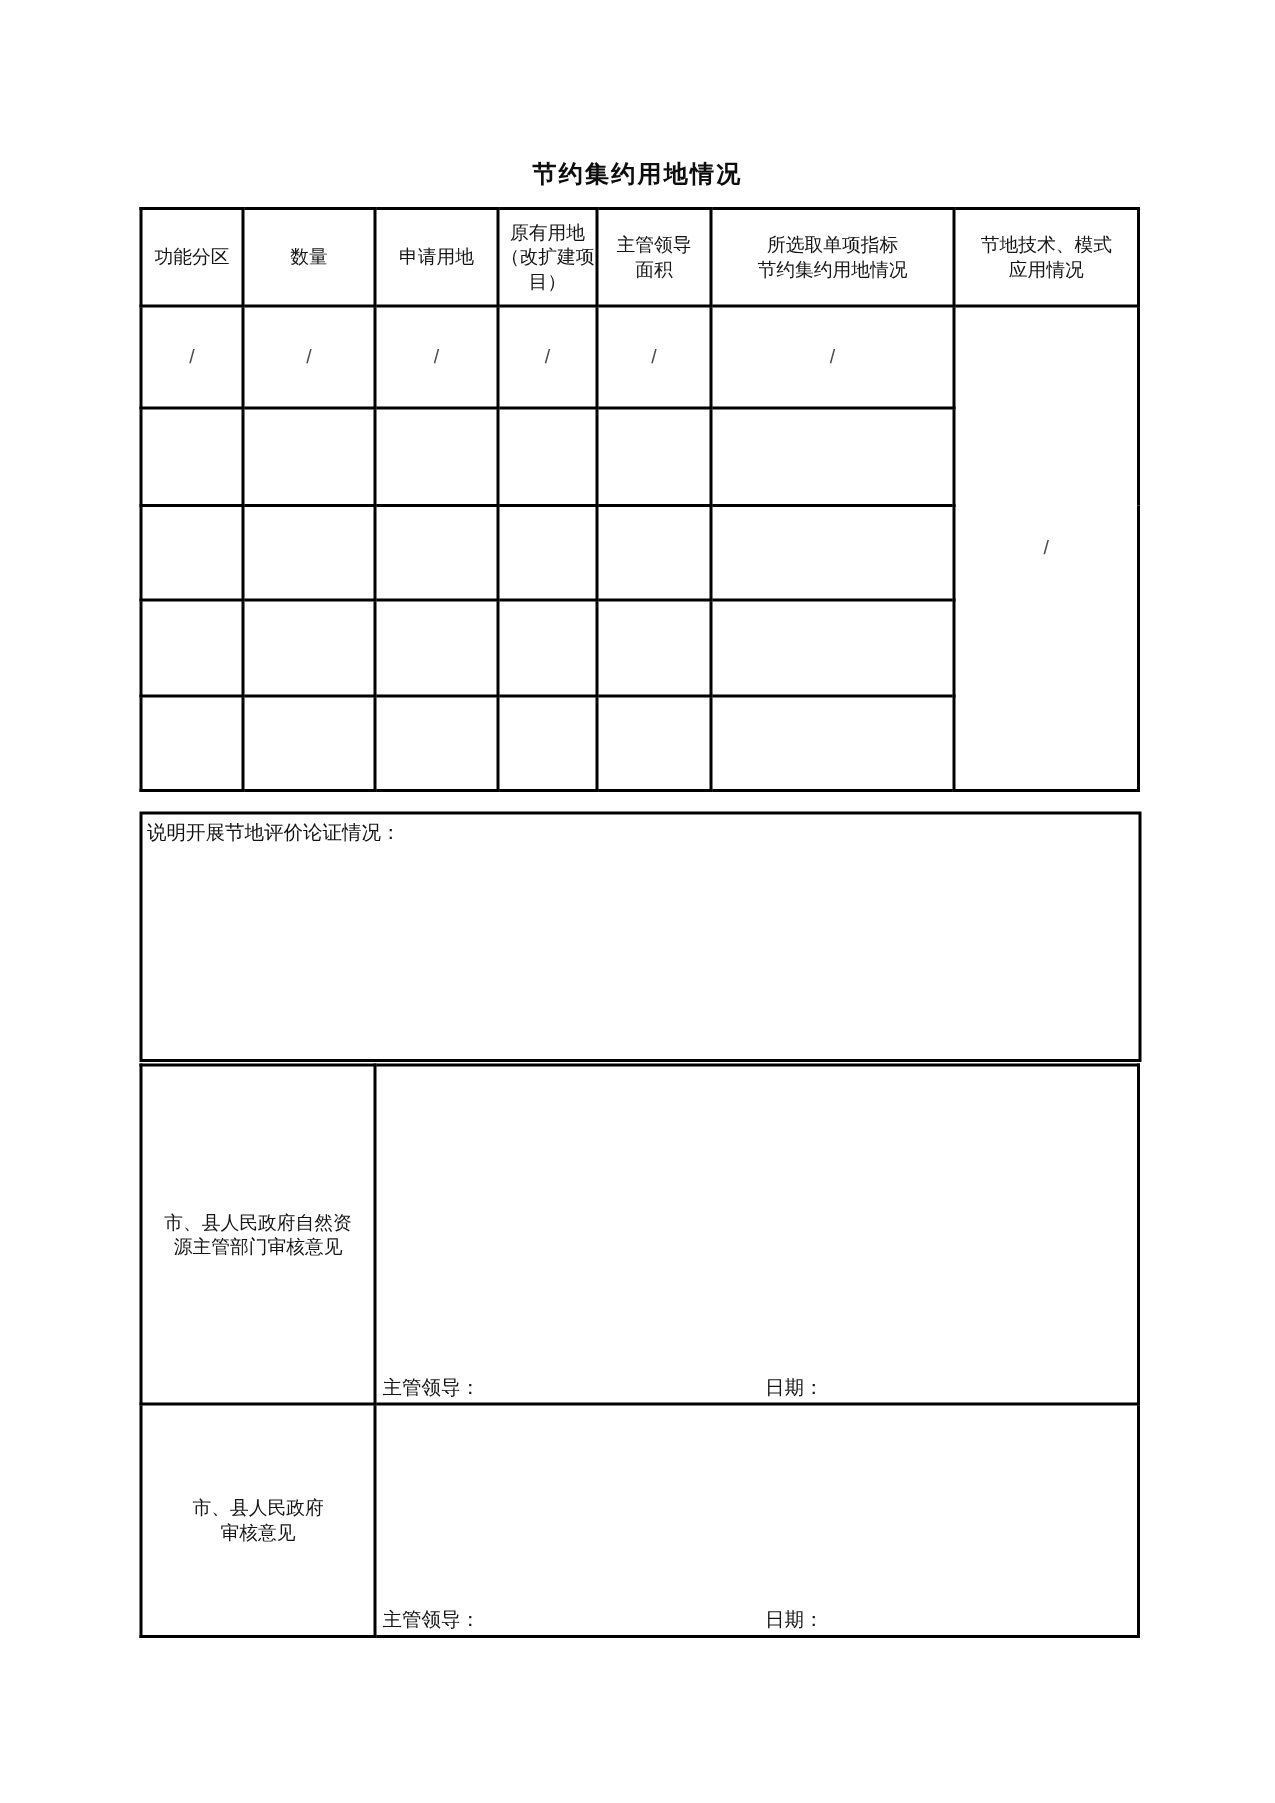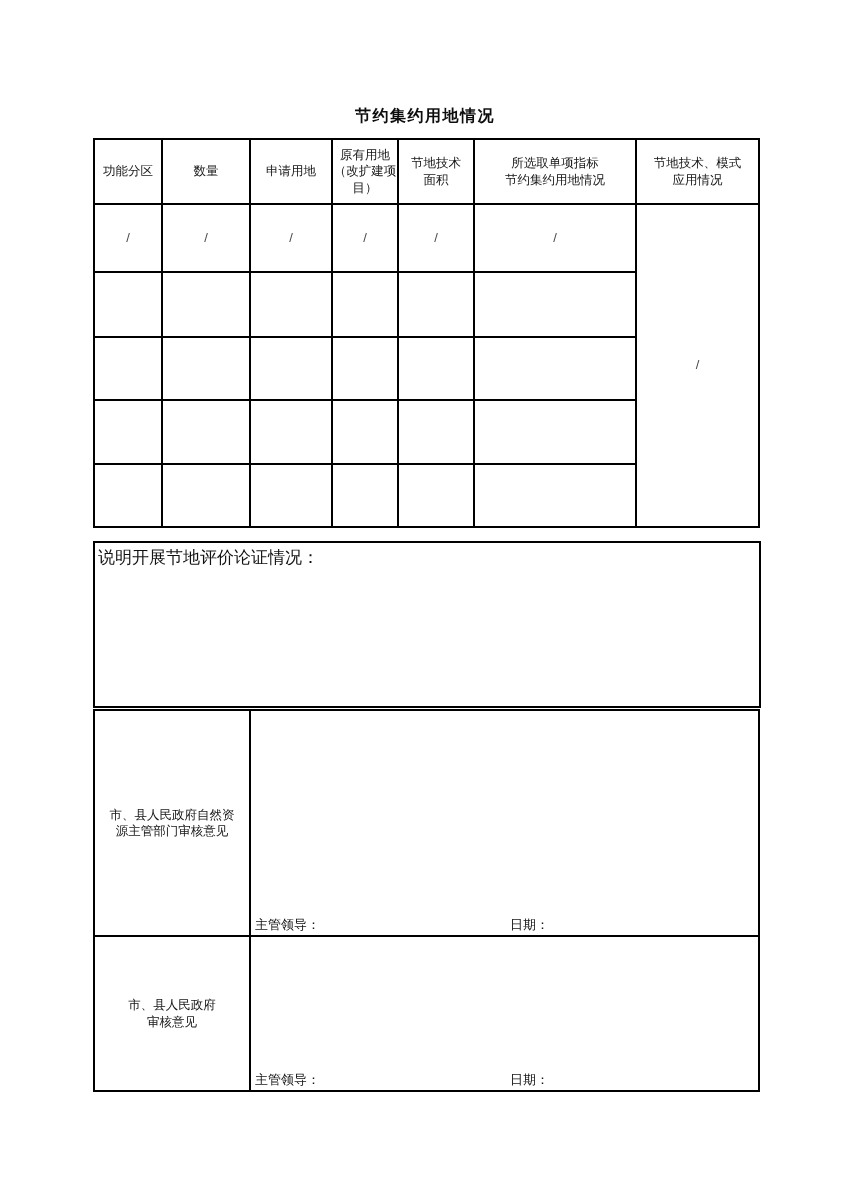--- a/index.html
+++ b/index.html
@@ -64,7 +64,7 @@
     <th>原有用地
 （改扩建项
 目）</th>
-    <th>节地技术
+    <th>主管领导
 面积</th>
     <th>所选取单项指标
 节约集约用地情况</th>

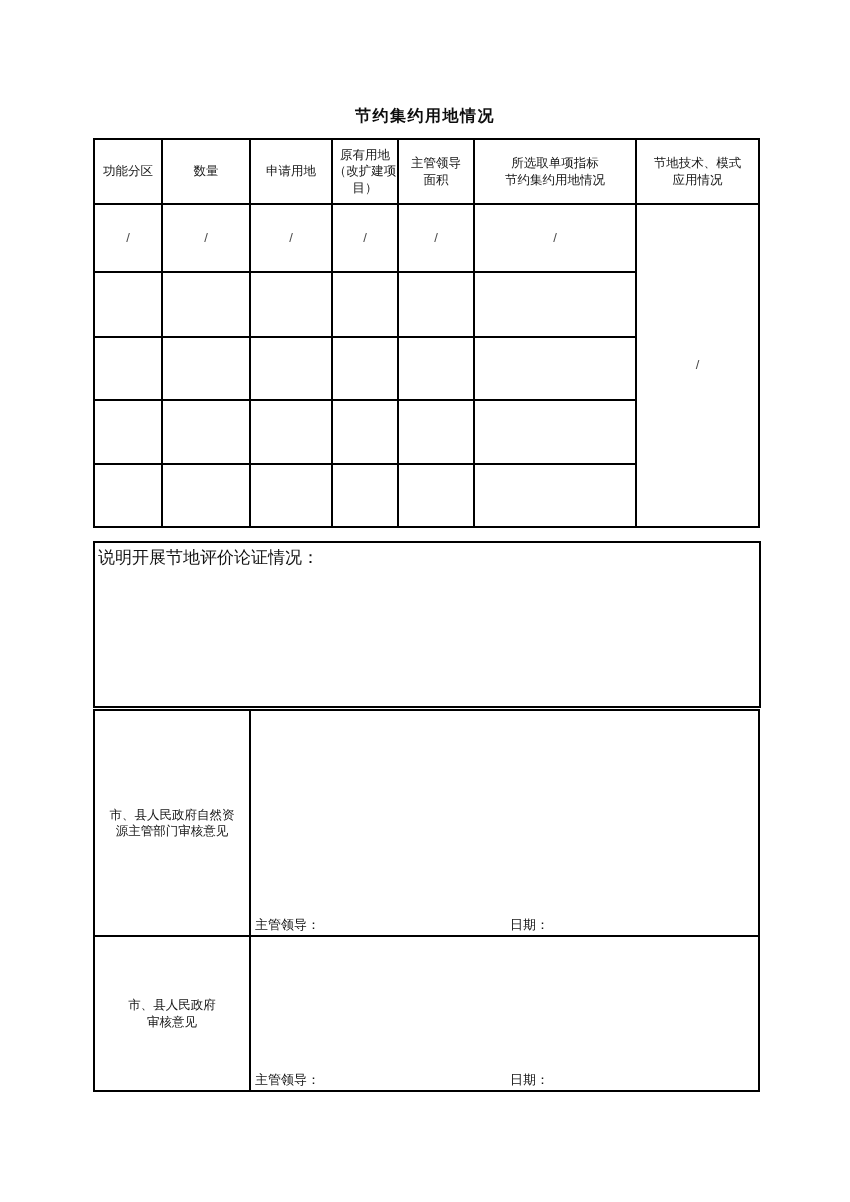--- a/index.html
+++ b/index.html
@@ -29,7 +29,7 @@
     position:absolute; left:93px; top:541px;
     width:661px; height:160px;
     border:2px solid #000000; background:#ffffff;
-    font-size:17px; text-align:left; padding:3px 0 0 3px;
+    font-size:13px; text-align:left; padding:3px 0 0 3px;
   }
   #review-table { position:absolute; left:93px; top:709px; width:665px; }
   #review-table td.review-label-cell {

